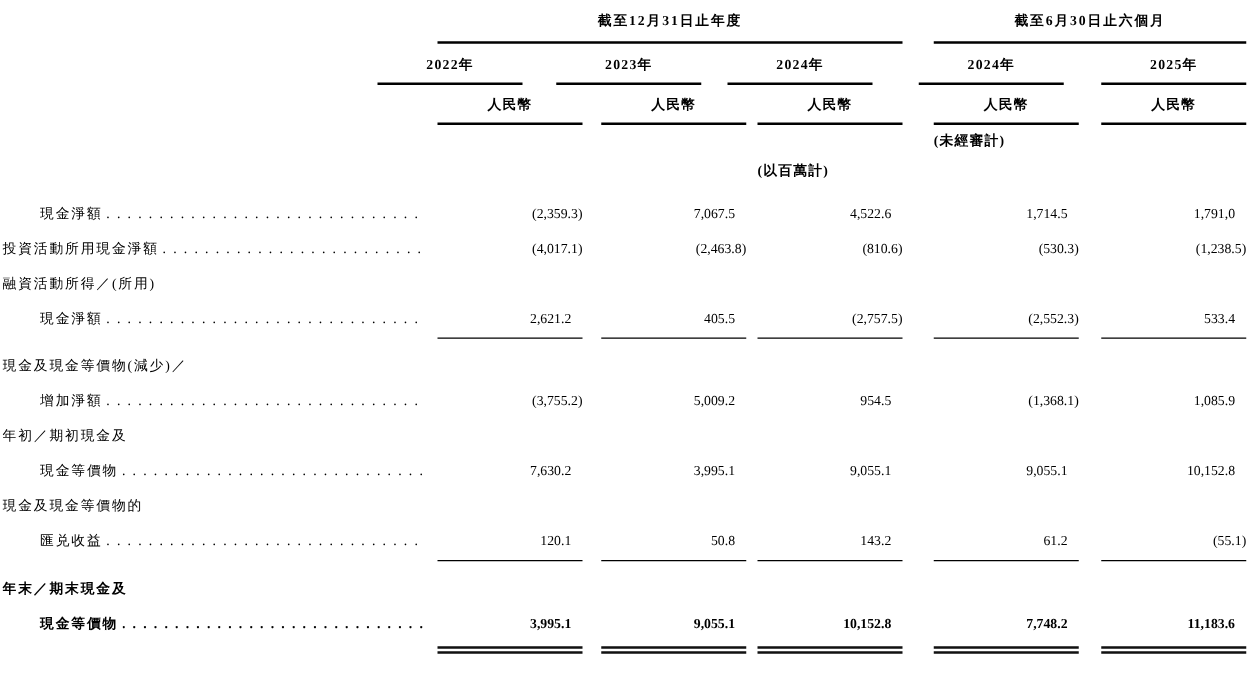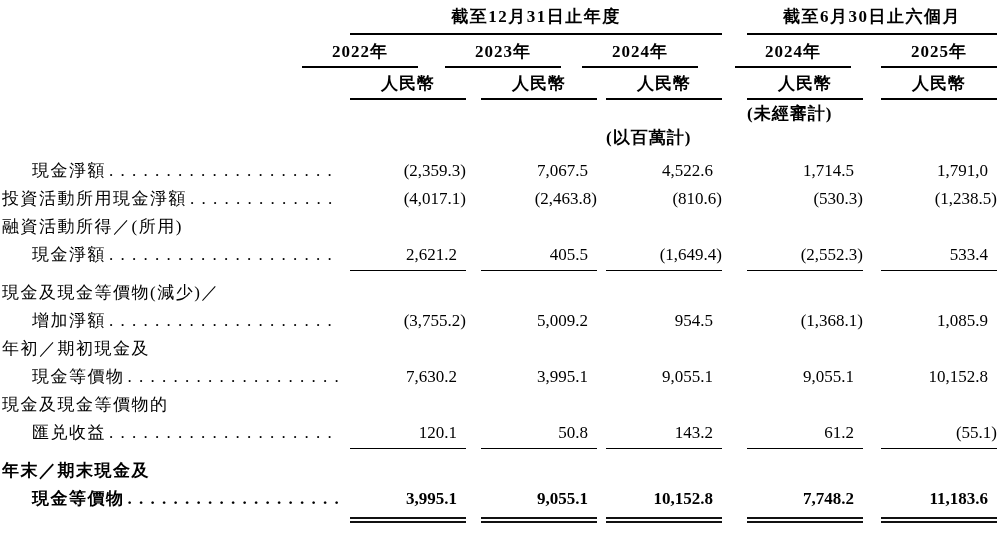--- a/index.html
+++ b/index.html
@@ -11,7 +11,7 @@
     background: #ffffff;
     color: #000000;
     font-family: "Liberation Serif", "DejaVu Serif", serif;
-    font-size: 17px;
+    font-size: 11px;
     padding: 4px 3px 0 2px;
     overflow: hidden;
   }

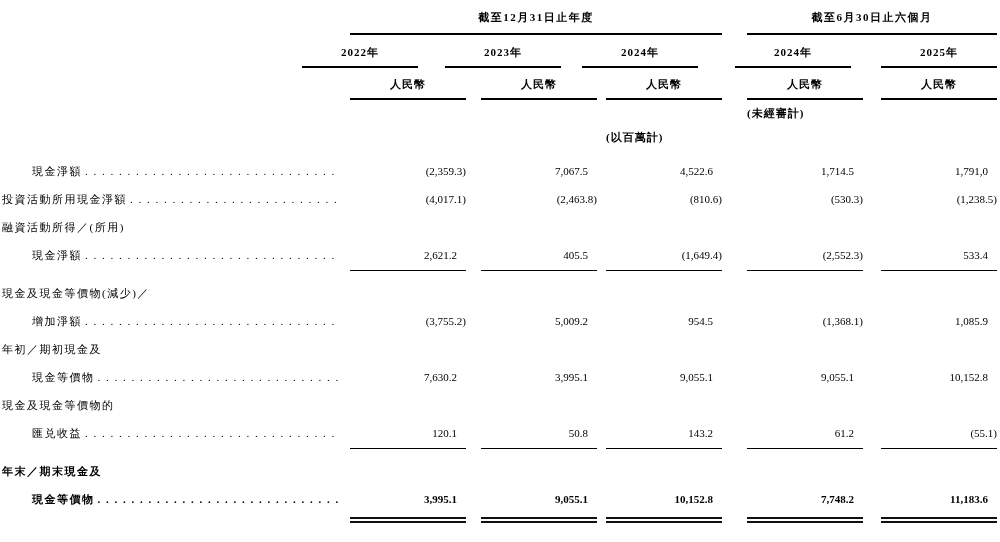--- a/index.html
+++ b/index.html
@@ -181,7 +181,7 @@
         </div>
         <div class="c c1 num ul pad-r">2,621.2</div>
         <div class="c c2 num ul pad-r">405.5</div>
-        <div class="c c3 num ul">(1,649.4)</div>
+        <div class="c c3 num ul">(2,757.5)</div>
         <div class="c c4 num ul">(2,552.3)</div>
         <div class="c c5 num ul pad-r">533.4</div>
       </div>

